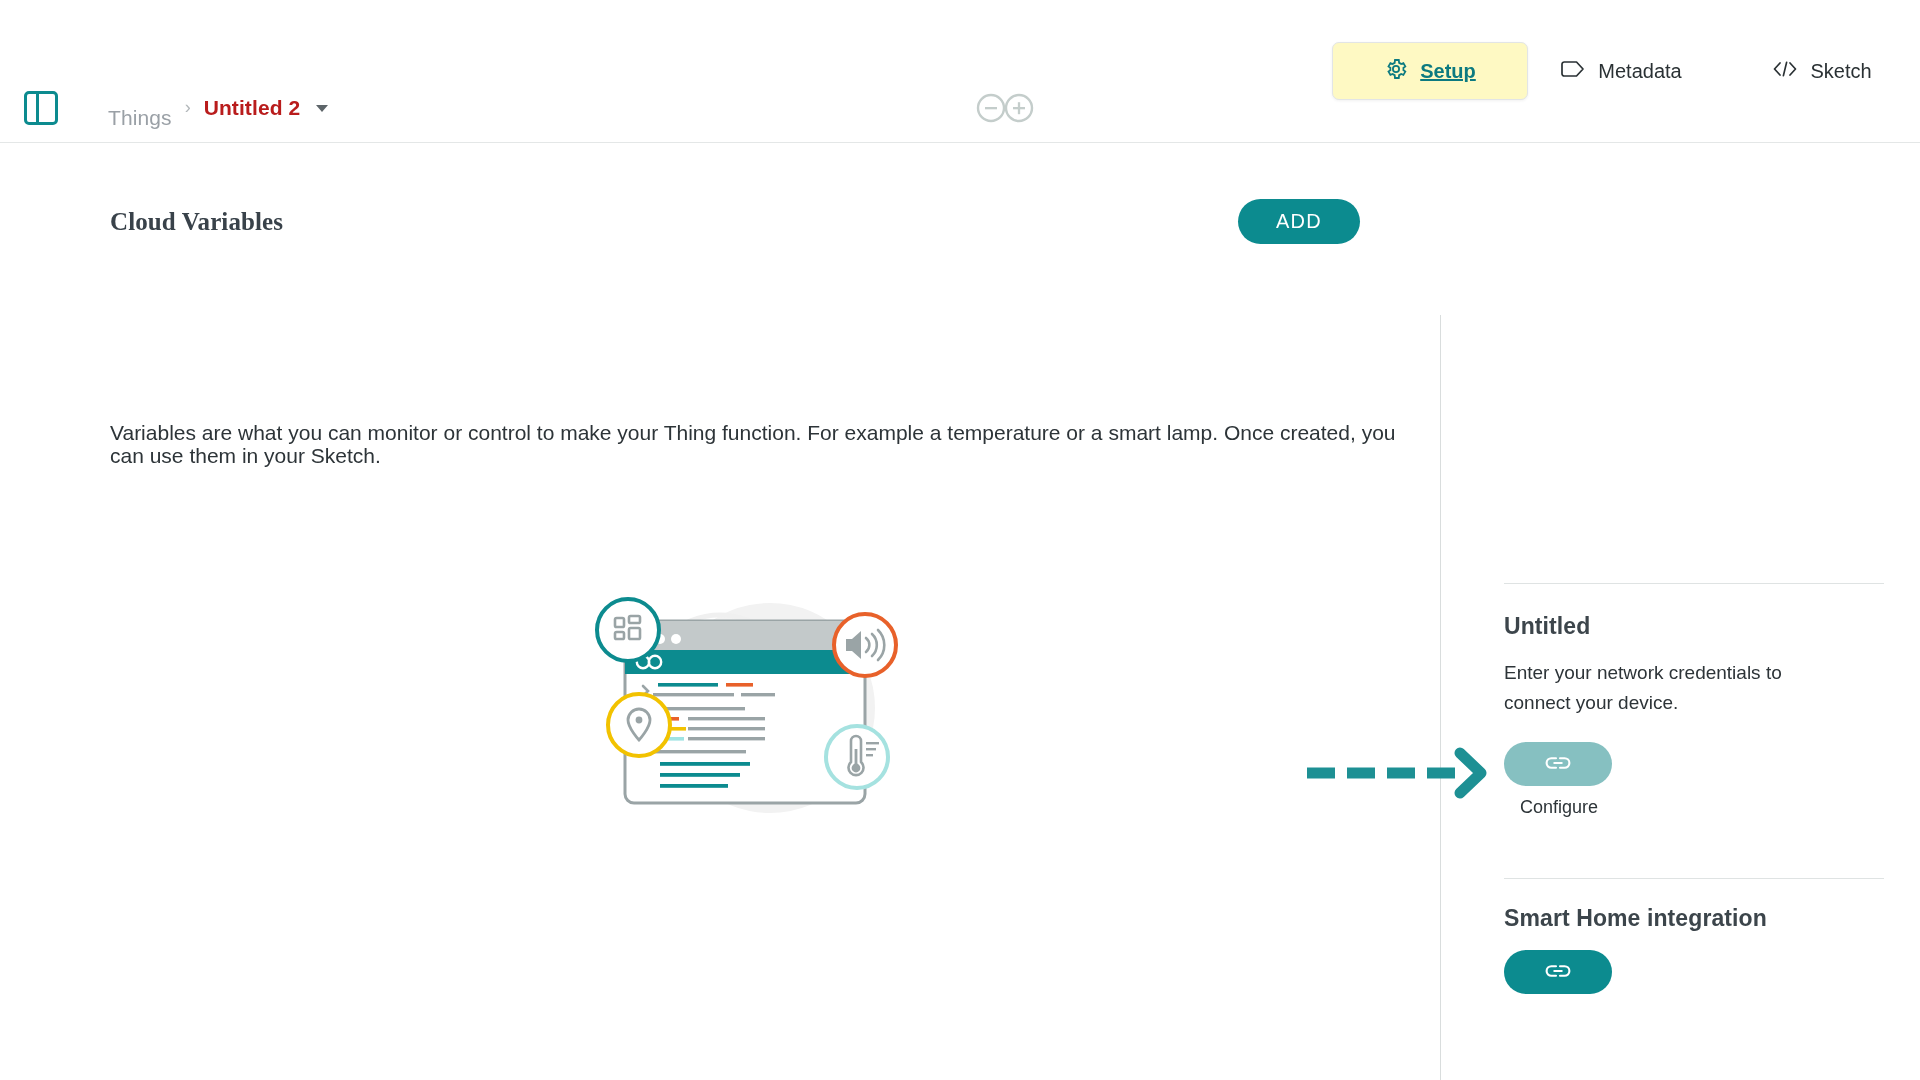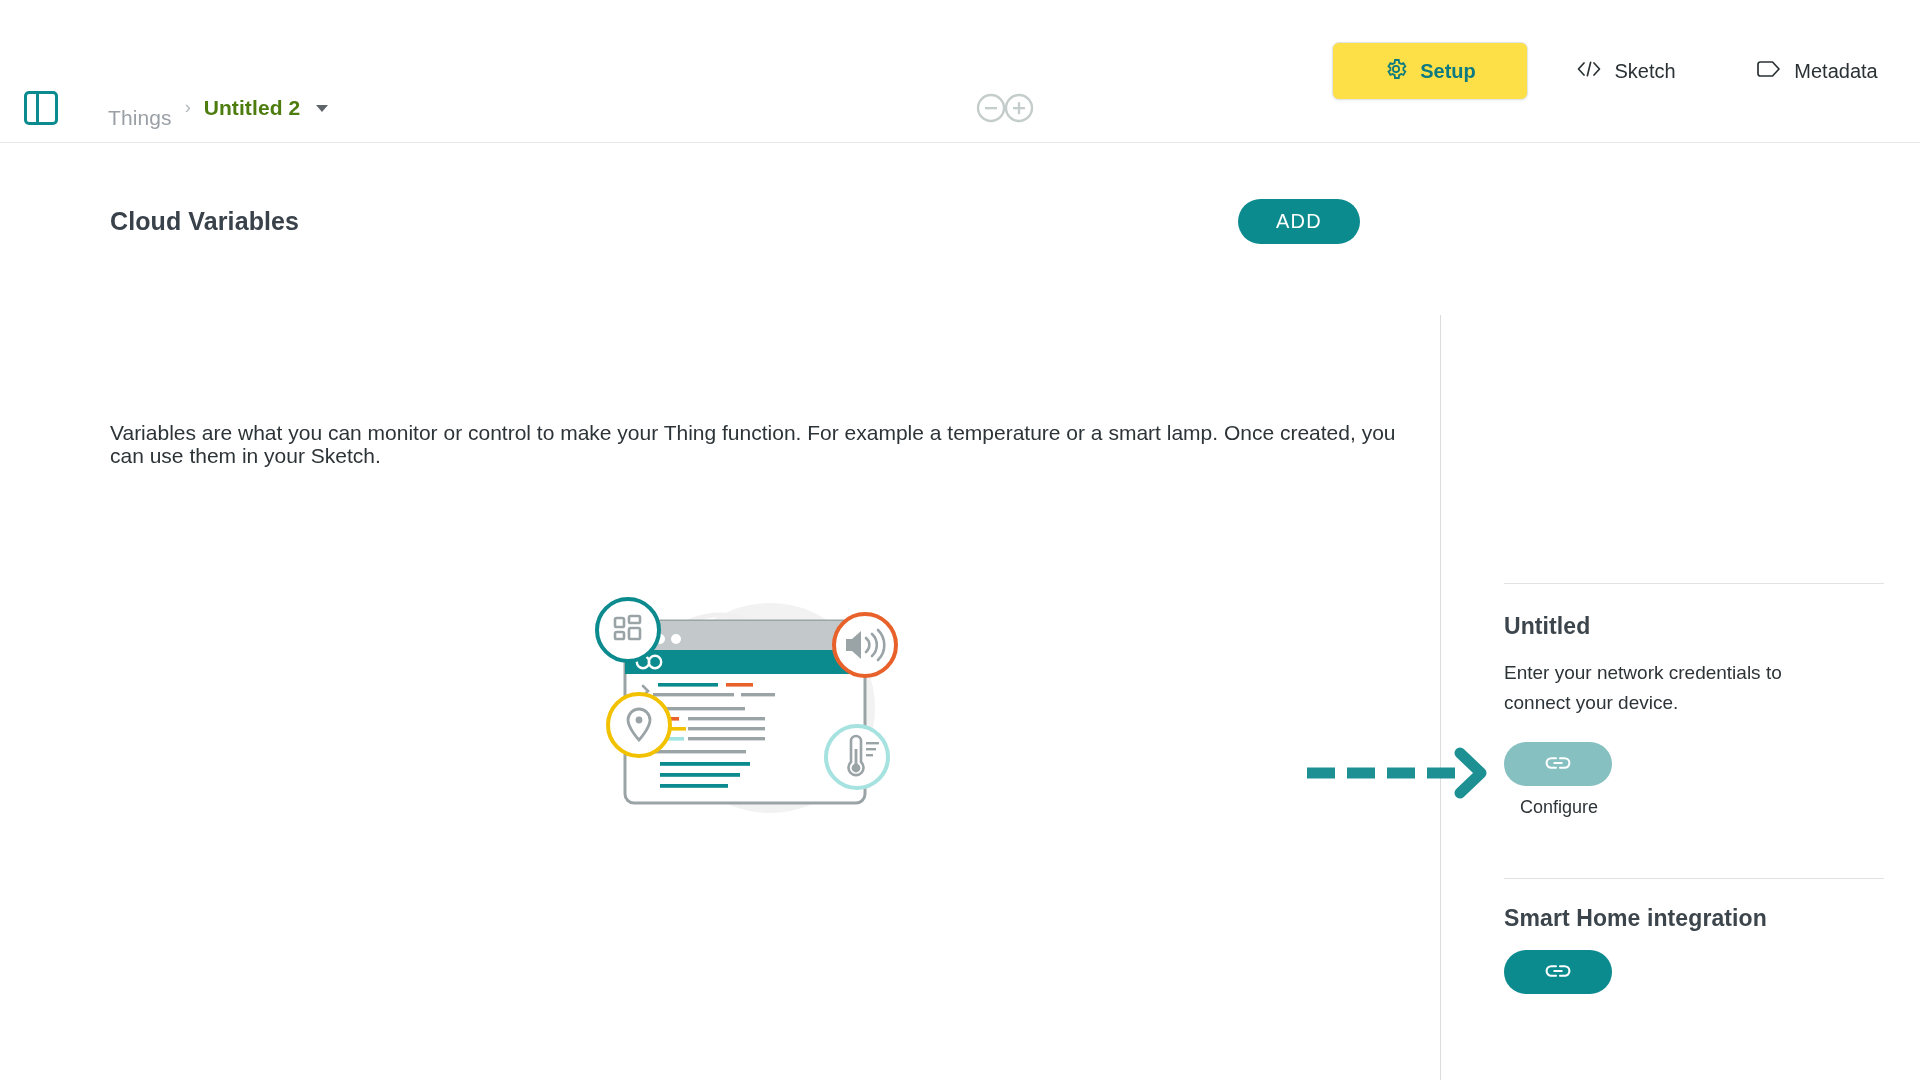--- a/index.html
+++ b/index.html
@@ -114,7 +114,7 @@
   }
   .tab .tab-label { line-height: 1; }
   .tab-active {
-    background: #fde047;
+    background: #fef9c3;
     border: 1px solid #e2e5e6;
     border-radius: 7px;
     box-shadow: 0 1px 3px rgba(0,0,0,0.06);
@@ -122,6 +122,7 @@
     font-weight: bold;
     width: 196px;
     padding: 0;
+    text-decoration: underline;
   }
   .tab-sketch { width: 196px; }
   .tab-metadata { width: 196px; padding-right: 40px; }

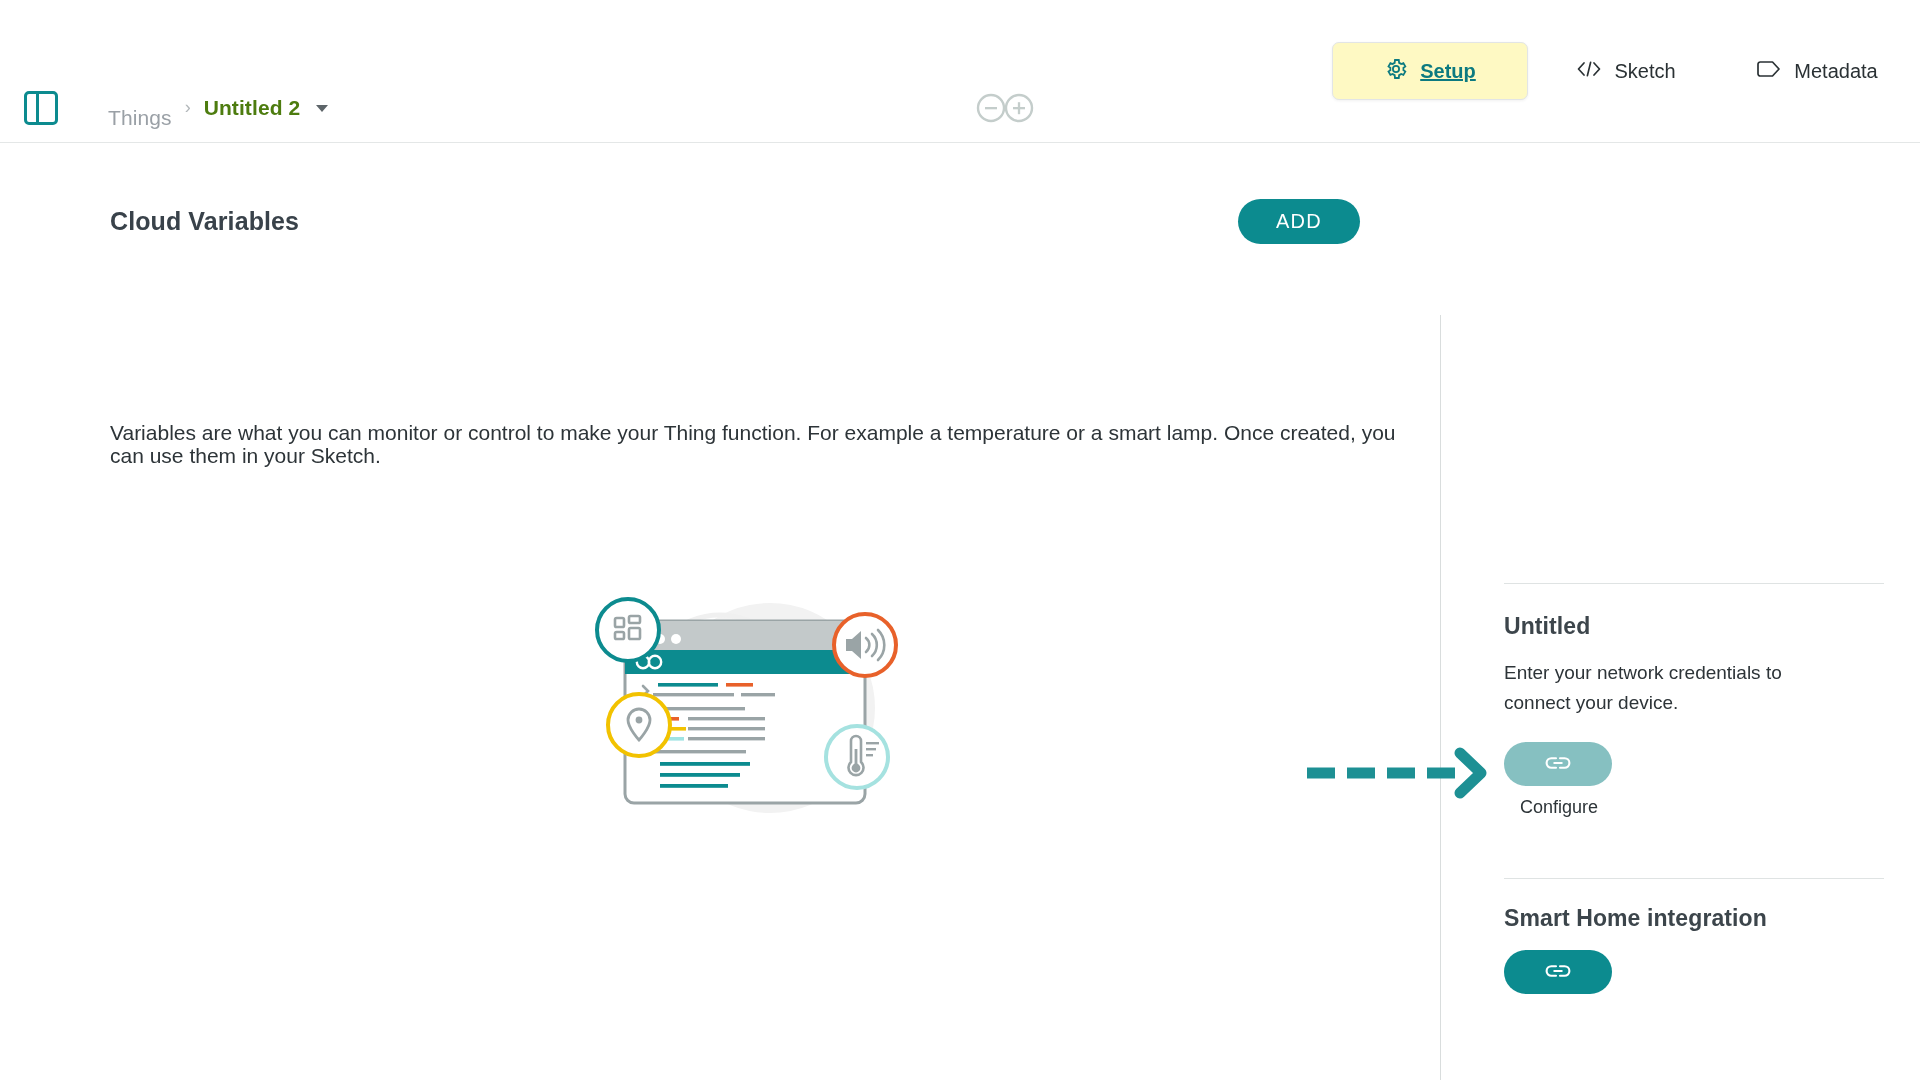--- a/index.html
+++ b/index.html
@@ -308,6 +308,15 @@
       <span class="tab-label">Setup</span>
     </div>
 
+    <div class="tab tab-metadata">
+      <span>
+        <svg width="26" height="18" viewBox="0 0 26 18" fill="none" stroke="#2a3134" stroke-width="1.7" stroke-linejoin="round">
+          <path d="M2 4.2a2.2 2.2 0 0 1 2.2-2.2h12.3l6.5 7-6.5 7H4.2A2.2 2.2 0 0 1 2 13.8z"></path>
+        </svg>
+      </span>
+      <span class="tab-label">Metadata</span>
+    </div>
+
     <div class="tab tab-sketch">
       <span>
         <svg width="26" height="20" viewBox="0 0 26 20" fill="none" stroke="#2a3134" stroke-width="1.7" stroke-linecap="round" stroke-linejoin="round">
@@ -317,15 +326,6 @@
         </svg>
       </span>
       <span class="tab-label">Sketch</span>
-    </div>
-
-    <div class="tab tab-metadata">
-      <span>
-        <svg width="26" height="18" viewBox="0 0 26 18" fill="none" stroke="#2a3134" stroke-width="1.7" stroke-linejoin="round">
-          <path d="M2 4.2a2.2 2.2 0 0 1 2.2-2.2h12.3l6.5 7-6.5 7H4.2A2.2 2.2 0 0 1 2 13.8z"></path>
-        </svg>
-      </span>
-      <span class="tab-label">Metadata</span>
     </div>
 
   </div>

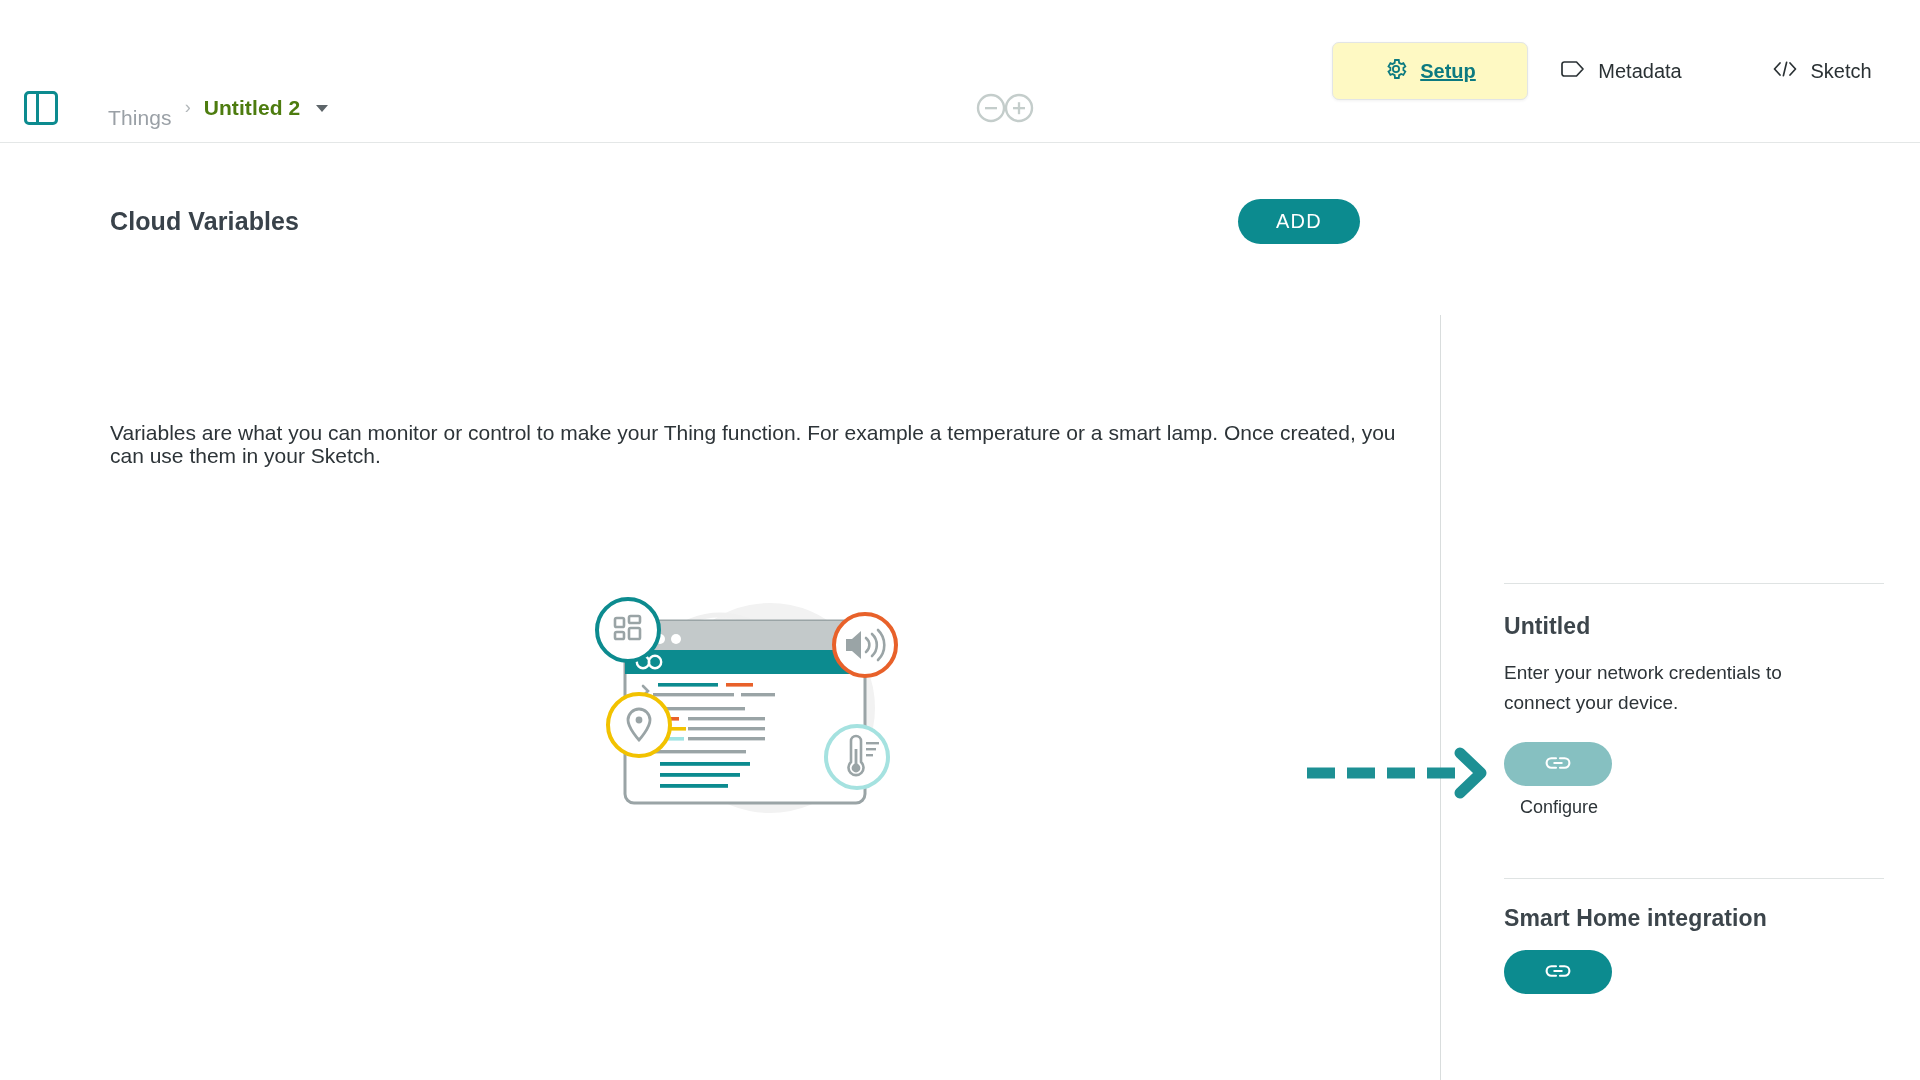--- a/index.html
+++ b/index.html
@@ -70,7 +70,7 @@
   .crumb-current {
     font-size: 21px;
     font-weight: bold;
-    color: #4d7c0f;
+    color: #b91c1c;
     letter-spacing: 0.1px;
     cursor: pointer;
   }

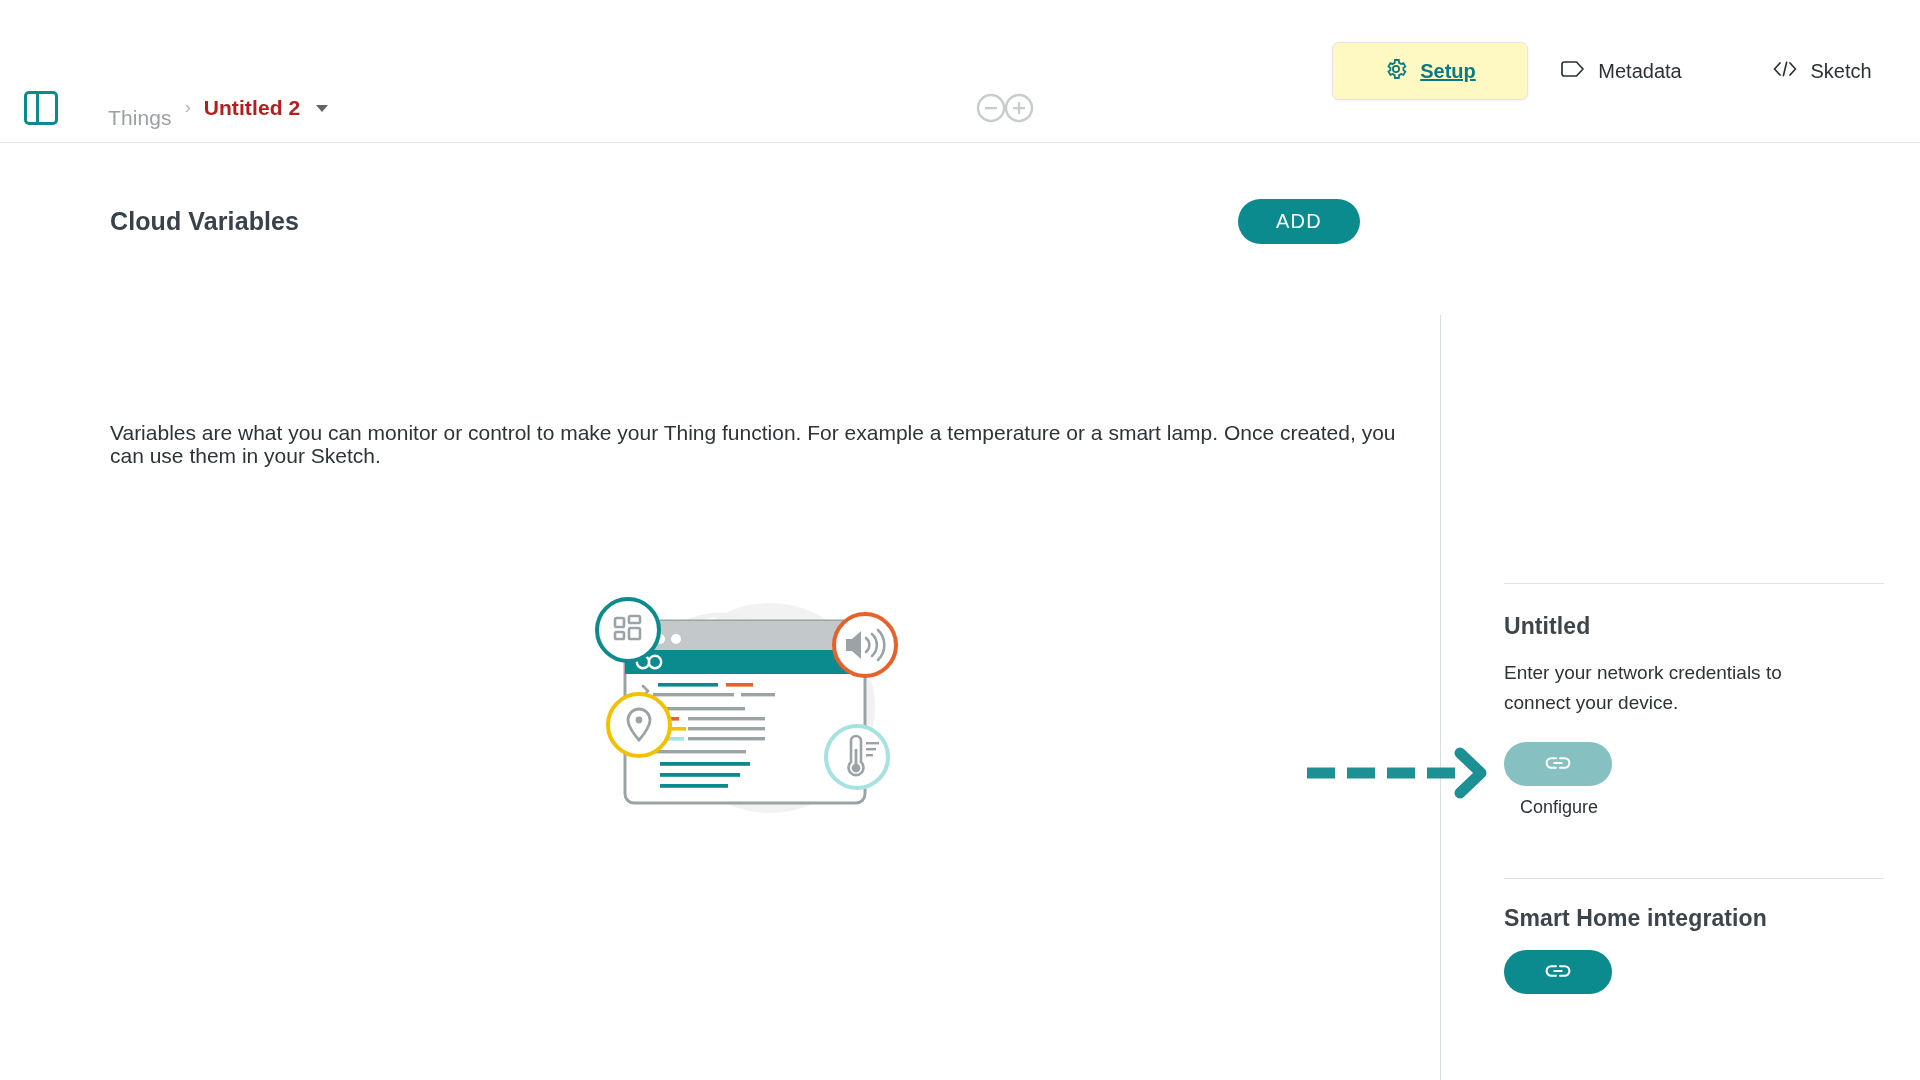--- a/index.html
+++ b/index.html
@@ -157,6 +157,7 @@
     font-weight: bold;
     color: #39424a;
     letter-spacing: 0.1px;
+    font-family: Liberation Serif, serif;
   }
   .add-button {
     background: #0c8b8f;

